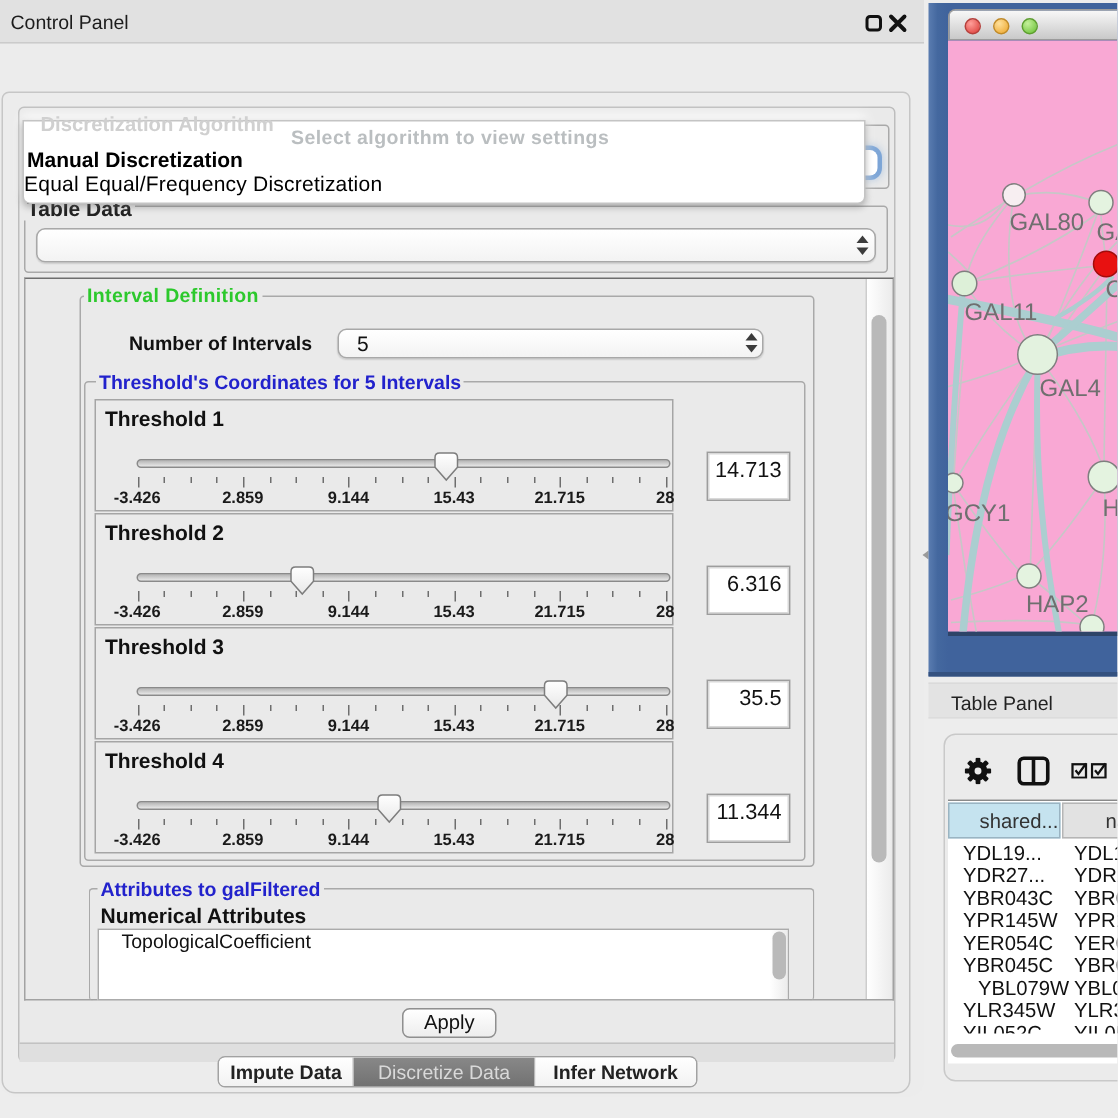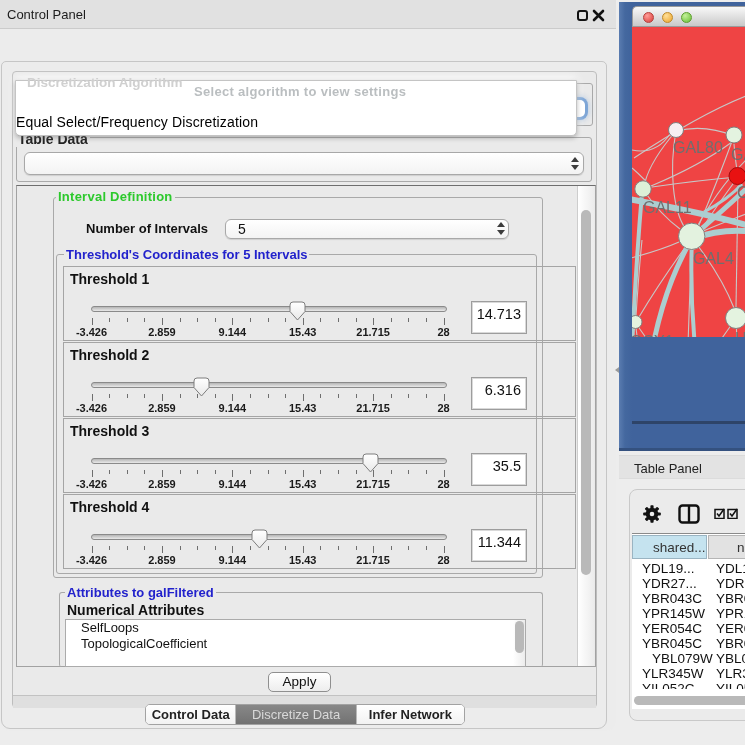--- a/index.html
+++ b/index.html
@@ -362,6 +362,7 @@
 <div class="abs" id="popup">
   <div class="abs" style="left:178px;top:3px;color:#babec0;font-weight:bold;font-size:13px;letter-spacing:0.3px">Select algorithm to view settings</div>
   <div class="abs" style="left:11px;top:-6px;color:#d0d0d0;font-weight:bold;font-size:13.5px">Discretization Algorithm</div>
+  <div class="abs" style="left:2px;top:17px;color:#000;font-weight:bold;font-size:14px">Manual Discretization</div>
   <div class="abs" style="left:0px;top:33px;color:#000;font-size:14px;letter-spacing:0.15px">Equal Select/Frequency Discretization</div>
 </div>
 

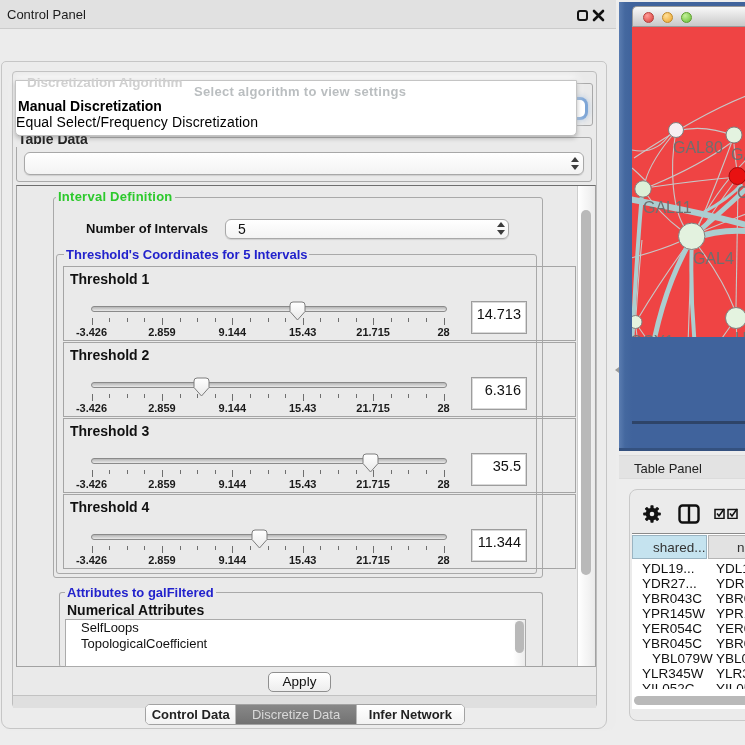--- a/index.html
+++ b/index.html
@@ -363,7 +363,7 @@
   <div class="abs" style="left:178px;top:3px;color:#babec0;font-weight:bold;font-size:13px;letter-spacing:0.3px">Select algorithm to view settings</div>
   <div class="abs" style="left:11px;top:-6px;color:#d0d0d0;font-weight:bold;font-size:13.5px">Discretization Algorithm</div>
   <div class="abs" style="left:2px;top:17px;color:#000;font-weight:bold;font-size:14px">Manual Discretization</div>
-  <div class="abs" style="left:0px;top:33px;color:#000;font-size:14px;letter-spacing:0.15px">Equal Select/Frequency Discretization</div>
+  <div class="abs" style="left:0px;top:33px;color:#000;font-size:14px;letter-spacing:0.15px">Equal Equal/Frequency Discretization</div>
 </div>
 
 <div class="abs" style="left:615px;top:367px;width:0;height:0;border-top:3px solid transparent;border-bottom:3px solid transparent;border-right:4px solid #9a9a9a"></div>

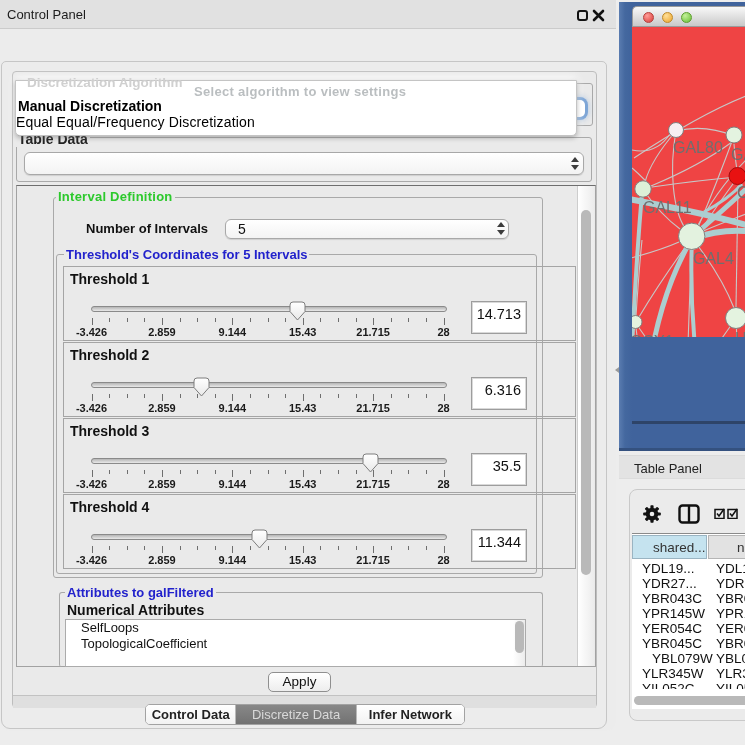--- a/index.html
+++ b/index.html
@@ -97,7 +97,7 @@
   background:linear-gradient(#f8f8f8,#c9c9c9); border:1px solid #9b9b9b; border-right:none;
   border-radius:5px 0 0 0; }
 .light { position:absolute; top:12px; width:11px; height:11px; border-radius:50%; }
-#netcanvas { left:632px; top:27px; width:113px; height:310px; background:#ef4444; overflow:hidden; }
+#netcanvas { left:632px; top:27px; width:113px; height:394px; background:#f9a8d4; overflow:hidden; }
 
 
 #tpLabel { left:634px; top:461px; font-size:13px; color:#222; }

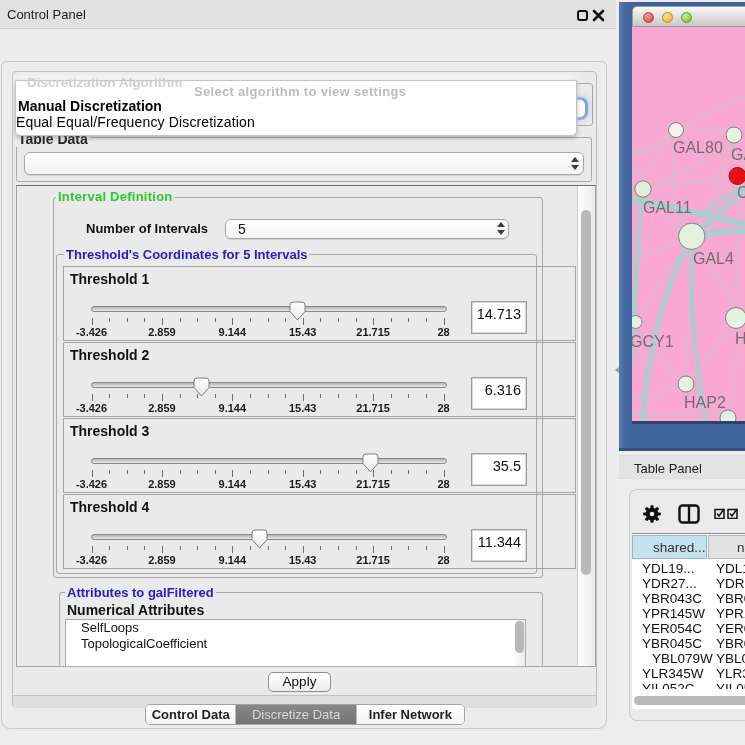--- a/index.html
+++ b/index.html
@@ -47,7 +47,7 @@
   border-top:5px solid #3c3c3c; }
 
 
-.tpanel { position:absolute; left:63px; width:513px; height:75px; border:1px solid #a5a5a5; }
+.tpanel { position:absolute; left:63px; width:386px; height:75px; border:1px solid #a5a5a5; }
 .tpanel .tt { position:absolute; left:6px; top:4px; font-weight:bold; font-size:14px; color:#111; }
 .groove { position:absolute; left:27px; top:39px; width:356px; height:6px;
   border:1px solid #8a8a8a; border-radius:3px;

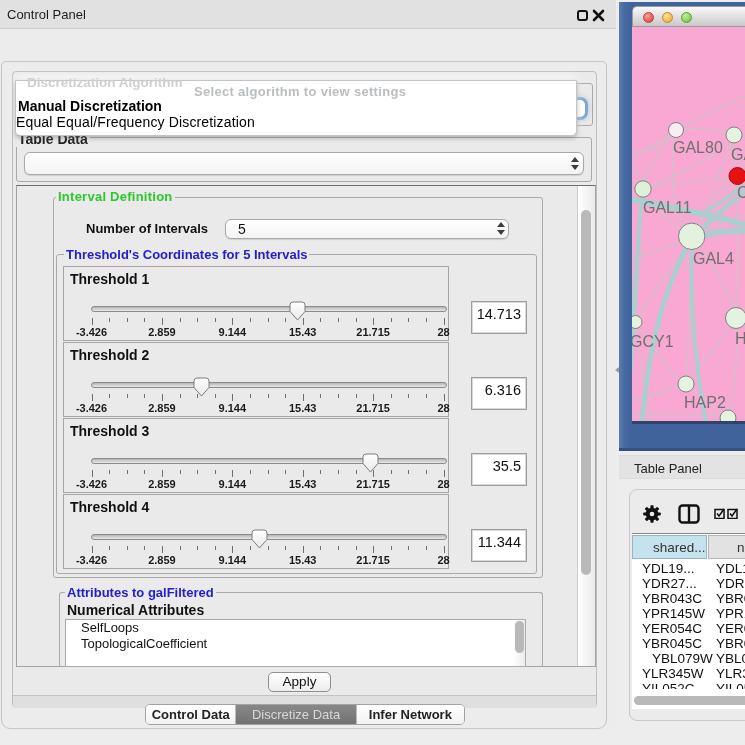--- a/index.html
+++ b/index.html
@@ -344,7 +344,6 @@
 <div class="gtitle" style="left:65px;top:585px;color:#2222cc">Attributes to galFiltered</div>
 <div class="abs" style="left:67px;top:602px;font-size:14px;font-weight:bold;color:#111">Numerical Attributes</div>
 <div class="abs" id="attrlist">
-  <div>SelfLoops</div>
   <div>TopologicalCoefficient</div>
 </div>
 <div class="sbtrackv" style="left:513px;top:620px;width:12px;height:46px"></div>

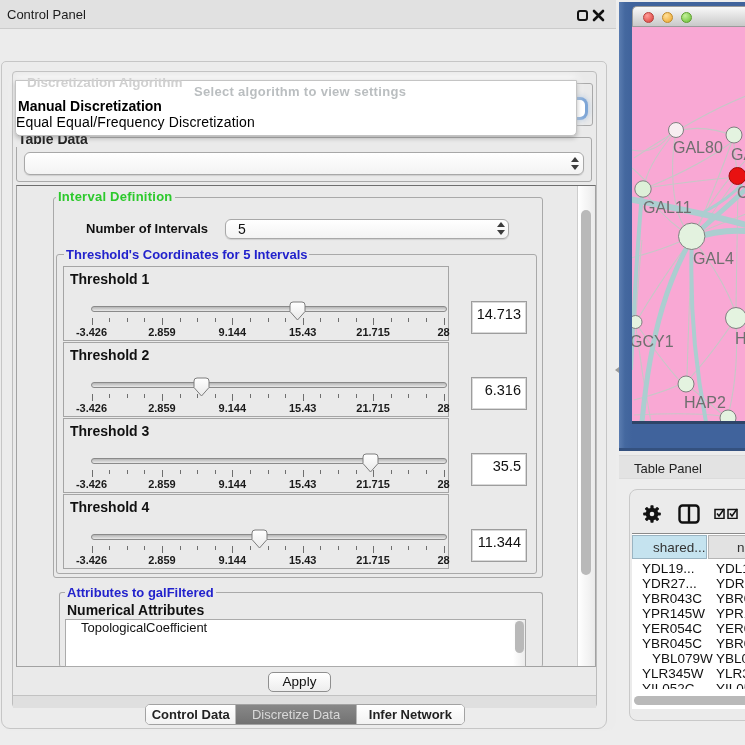--- a/index.html
+++ b/index.html
@@ -353,7 +353,7 @@
 <div class="abs" style="left:13px;top:695px;width:583px;height:13px;background:#dfdfdf;border-top:1px solid #c2c2c2"></div>
 
 <div class="abs" id="btabs">
-  <div class="tab" style="width:91px">Control Data</div>
+  <div class="tab" style="width:91px">Impute Data</div>
   <div class="tab sel" style="width:121px">Discretize Data</div>
   <div class="tab" style="width:108px">Infer Network</div>
 </div>

